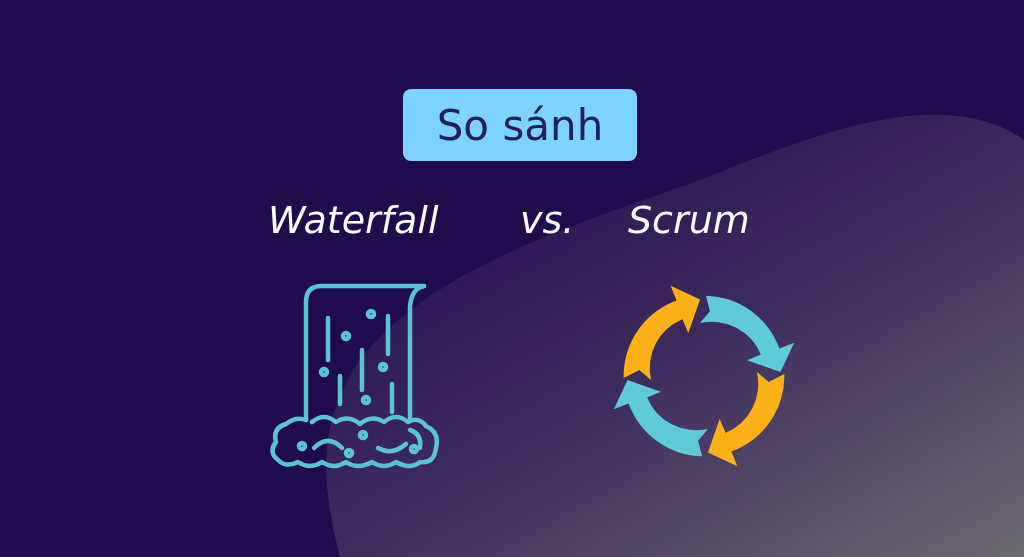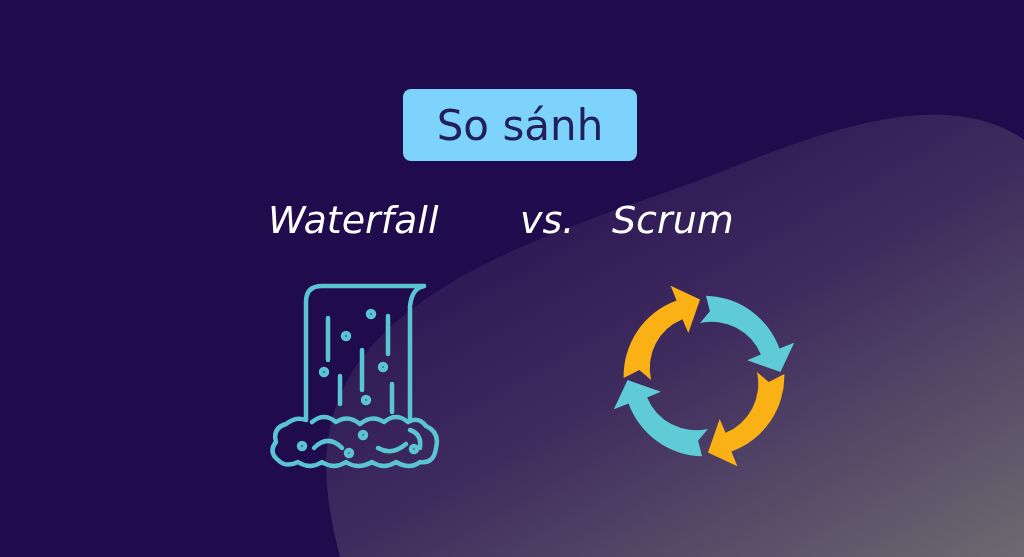--- a/index.html
+++ b/index.html
@@ -27,7 +27,7 @@
     }
     .lbl-waterfall { left: 268px; }
     .lbl-vs { left: 520px; }
-    .lbl-scrum { left: 612px; }
+    .lbl-scrum { left: 628px; }
     .icon-waterfall { position: absolute; left: 268px; top: 280px; width: 180px; height: 190px; }
     .icon-scrum { position: absolute; left: 606px; top: 278px; width: 196px; height: 196px; }
   </style>

